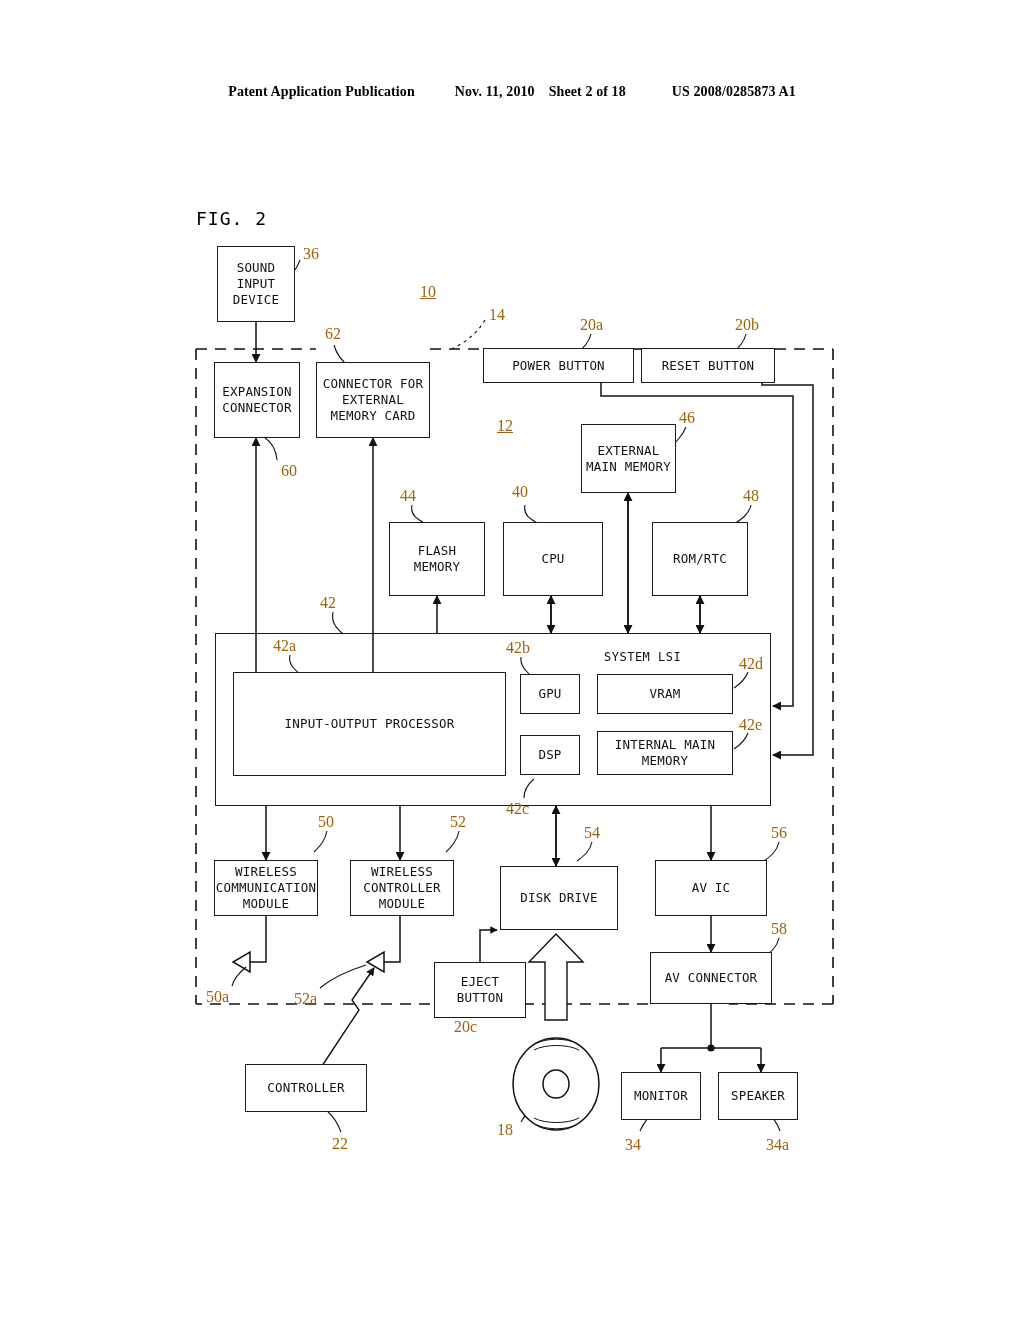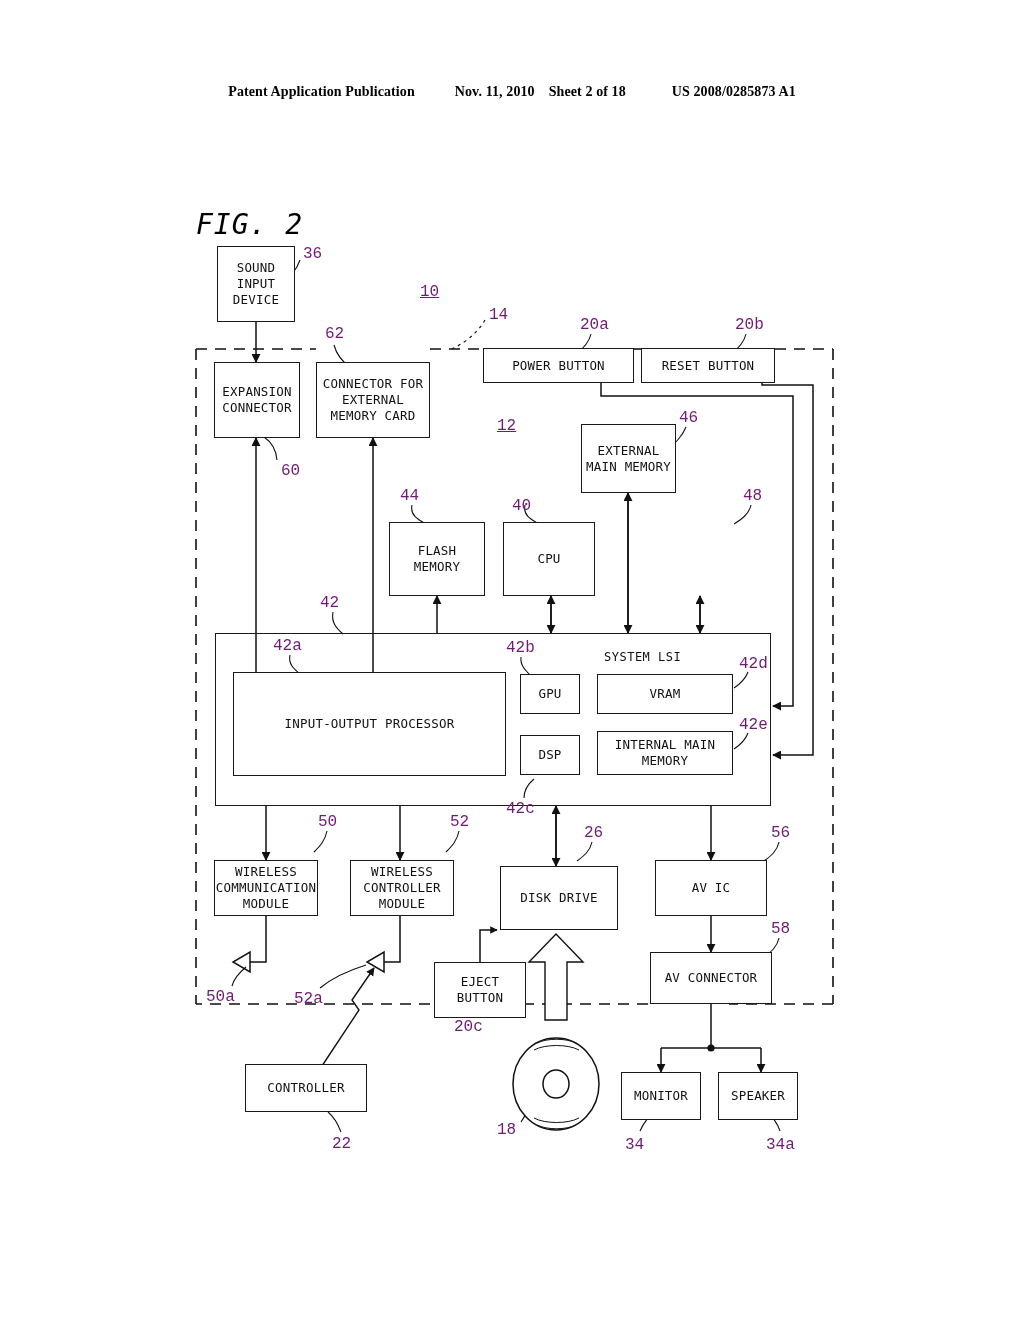--- a/index.html
+++ b/index.html
@@ -25,7 +25,7 @@
   #fig-label{
     position:absolute;left:196px;top:208px;
     font-family:"DejaVu Sans Mono",monospace;
-    font-size:28px;letter-spacing:1px;font-style:italic;
+    font-size:18px;letter-spacing:1px;
   }
 
   

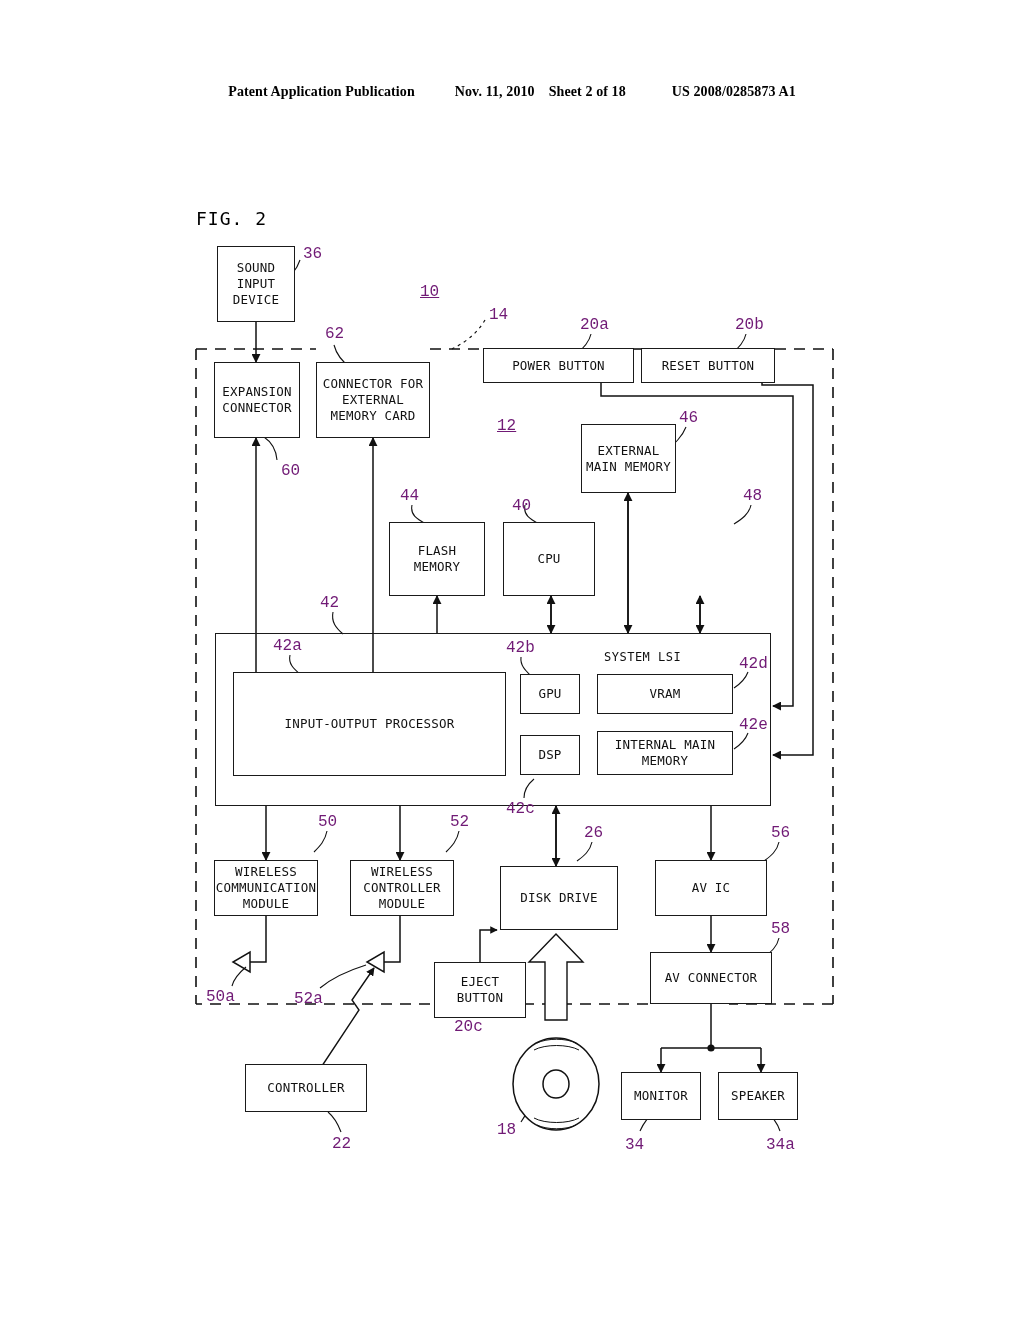--- a/index.html
+++ b/index.html
@@ -50,8 +50,8 @@
   
   .ref{
     position:absolute;
-    font-family:Liberation Mono, monospace;
-    font-size:16px;color:#701a75;white-space:nowrap;
+    font-family:Liberation Serif, serif;
+    font-size:16px;color:#a16207;white-space:nowrap;
   }
   .ref.ul{text-decoration:underline;}
   .lsi-title{

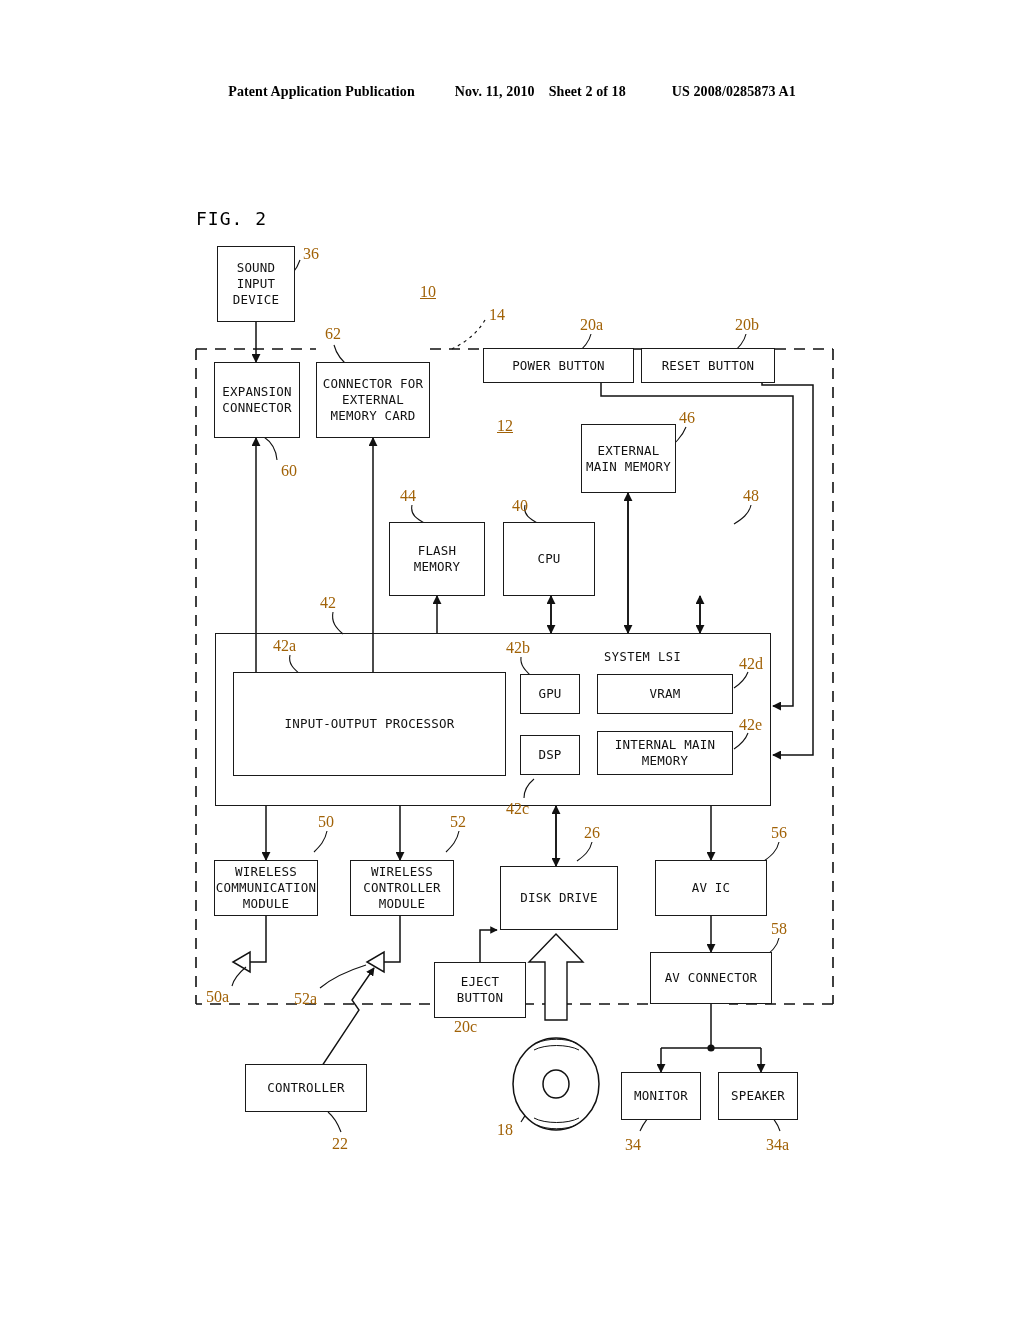--- a/index.html
+++ b/index.html
@@ -313,7 +313,7 @@
   <div class="ref" style="left:625px;top:1136px;">34</div>
   <div class="ref" style="left:766px;top:1136px;">34a</div>
   <div class="ref" style="left:303px;top:245px;">36</div>
-  <div class="ref" style="left:512px;top:497px;">40</div>
+  <div class="ref" style="left:512px;top:483px;">40</div>
   <div class="ref" style="left:320px;top:594px;">42</div>
   <div class="ref" style="left:273px;top:637px;">42a</div>
   <div class="ref" style="left:506px;top:639px;">42b</div>

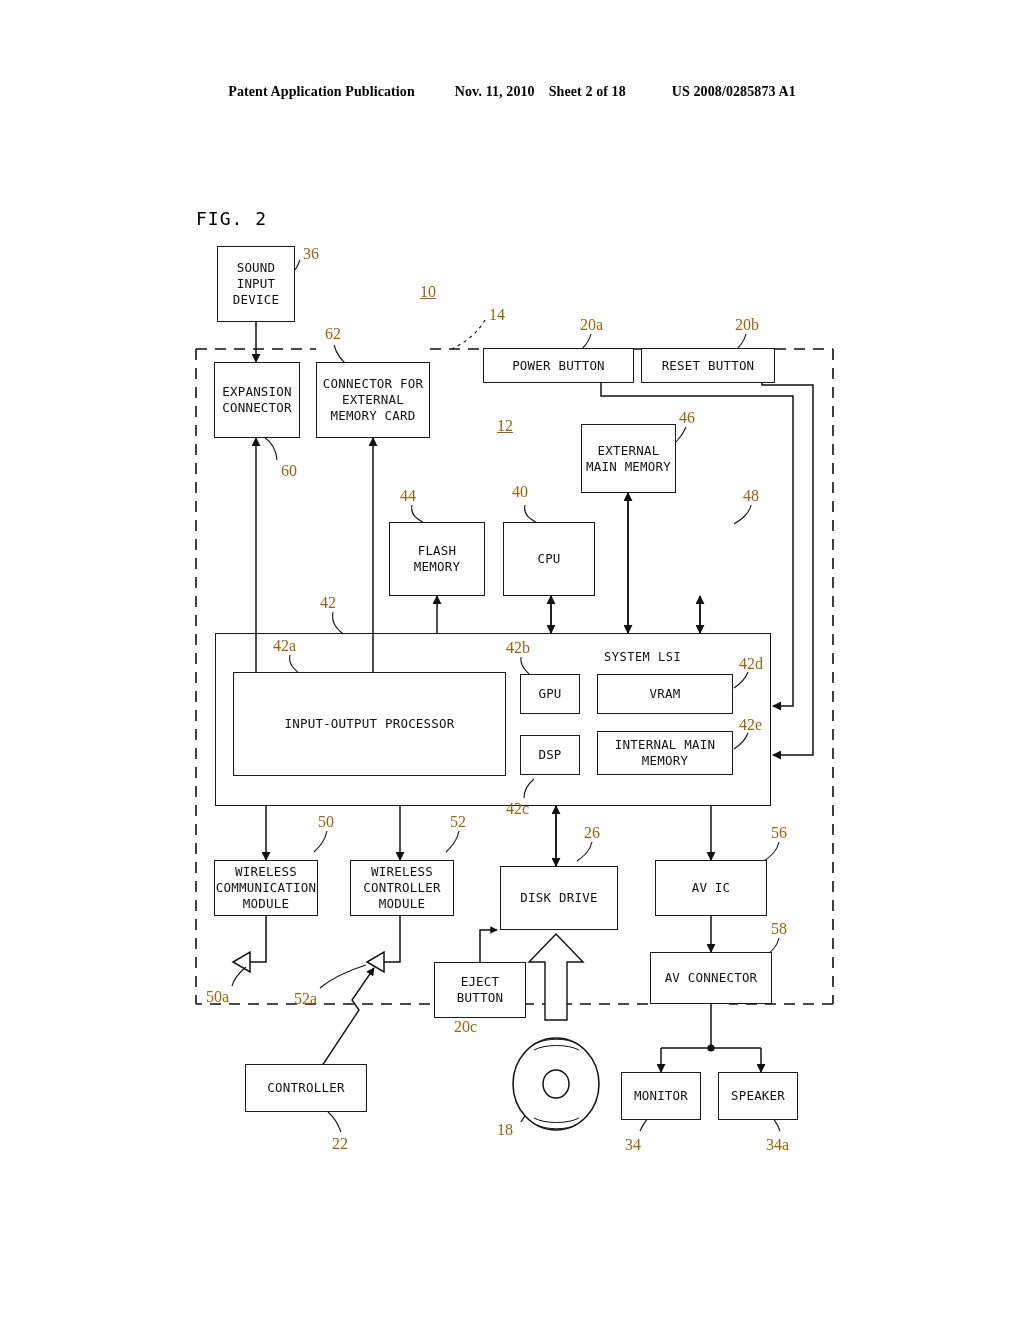--- a/index.html
+++ b/index.html
@@ -232,7 +232,7 @@
 MEMORY</span>
   </div>
 
-  <div class="box" style="left:503px;top:522px;width:92px;height:74px;">
+  <div class="box" style="left:503px;top:522px;width:100px;height:74px;">
     <span>CPU</span>
   </div>
 

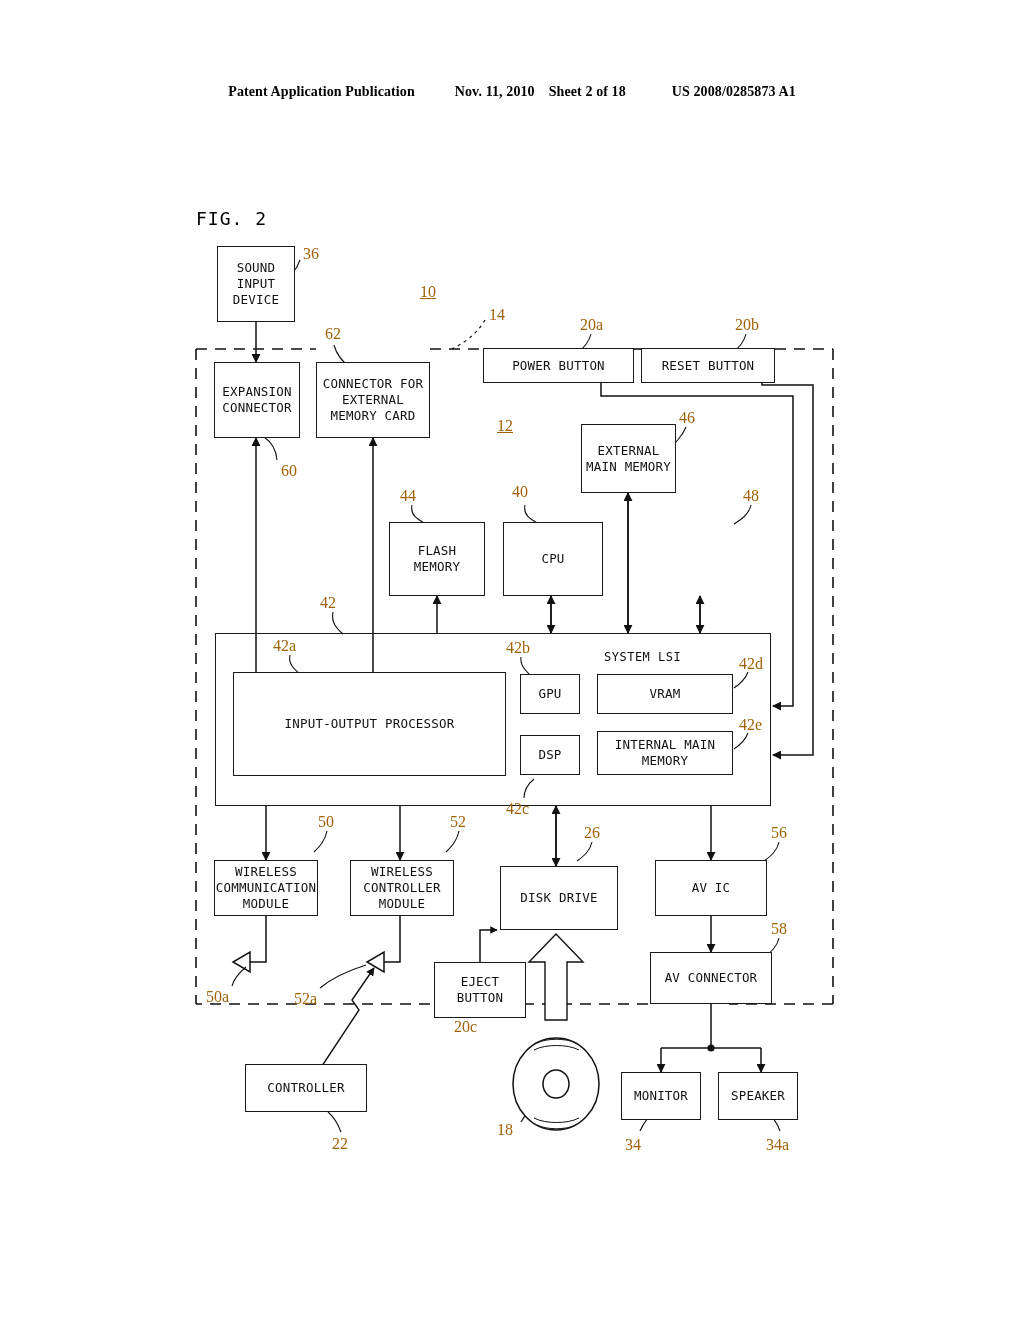--- a/index.html
+++ b/index.html
@@ -236,6 +236,9 @@
     <span>CPU</span>
   </div>
 
+  <div class="box" style="left:652px;top:522px;width:96px;height:74px;">
+    <span>ROM/RTC</span>
+  </div>
 
   <div class="container-box" style="left:215px;top:633px;width:556px;height:173px;"></div>
   <div class="lsi-title" style="left:604px;top:650px;">SYSTEM LSI</div>

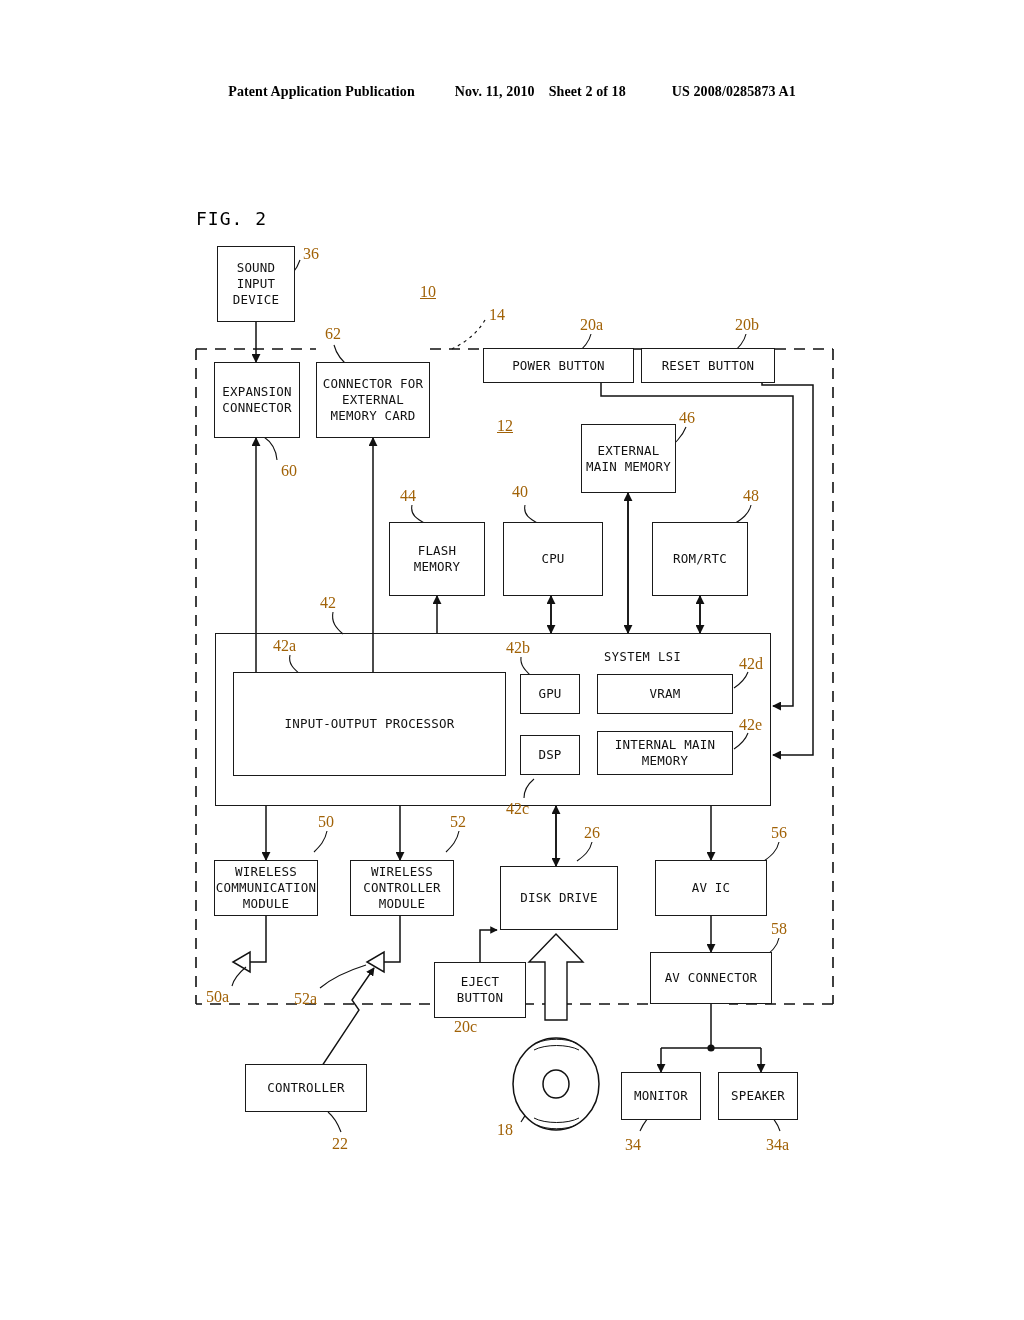--- a/index.html
+++ b/index.html
@@ -330,7 +330,7 @@
   <div class="ref" style="left:206px;top:988px;">50a</div>
   <div class="ref" style="left:450px;top:813px;">52</div>
   <div class="ref" style="left:294px;top:990px;">52a</div>
-  <div class="ref" style="left:584px;top:824px;">26</div>
+  <div class="ref" style="left:584px;top:824px;">54</div>
   <div class="ref" style="left:771px;top:824px;">56</div>
   <div class="ref" style="left:771px;top:920px;">58</div>
   <div class="ref" style="left:281px;top:462px;">60</div>

